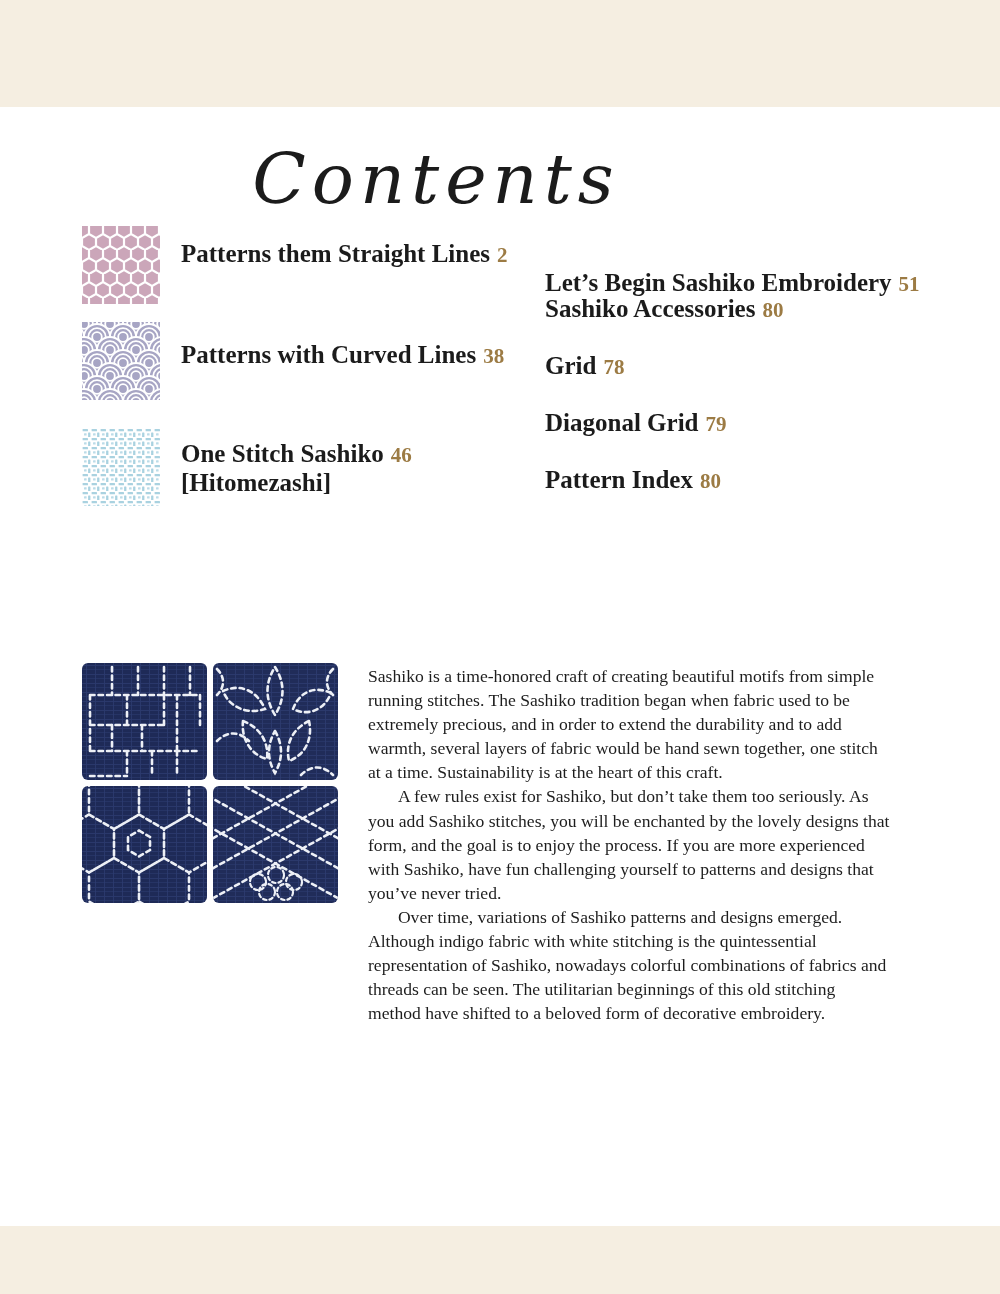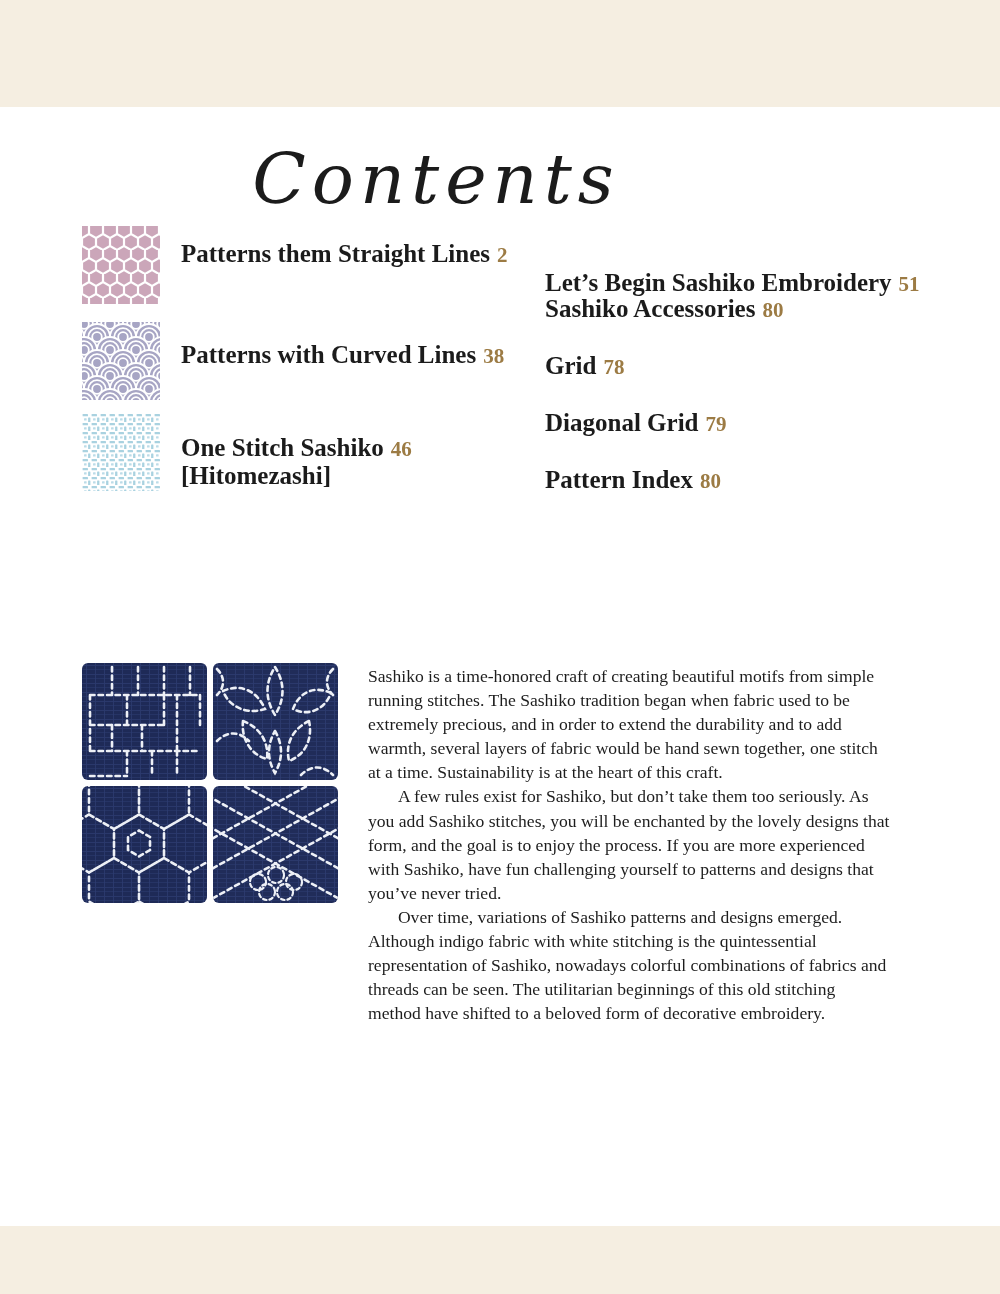--- a/index.html
+++ b/index.html
@@ -21,7 +21,7 @@
   .toc-row .txt{padding-top:14px;}
   .row-1{top:226px;}
   .row-2{top:322px;}.row-2 .txt{padding-top:19px;}
-  .row-3{top:413px;align-items:flex-end;}.row-3 .txt{padding-top:12px;}
+  .row-3{top:428px;}.row-3 .txt{padding-top:12px;}
   .sw{width:78px;height:78px;flex:0 0 78px;display:block;}
   .toc-label{font-weight:700;font-size:25px;line-height:1.15;color:#1b1b1b;}
   .pg{color:#9c7b44;font-size:21px;font-weight:700;padding-left:7px;}

